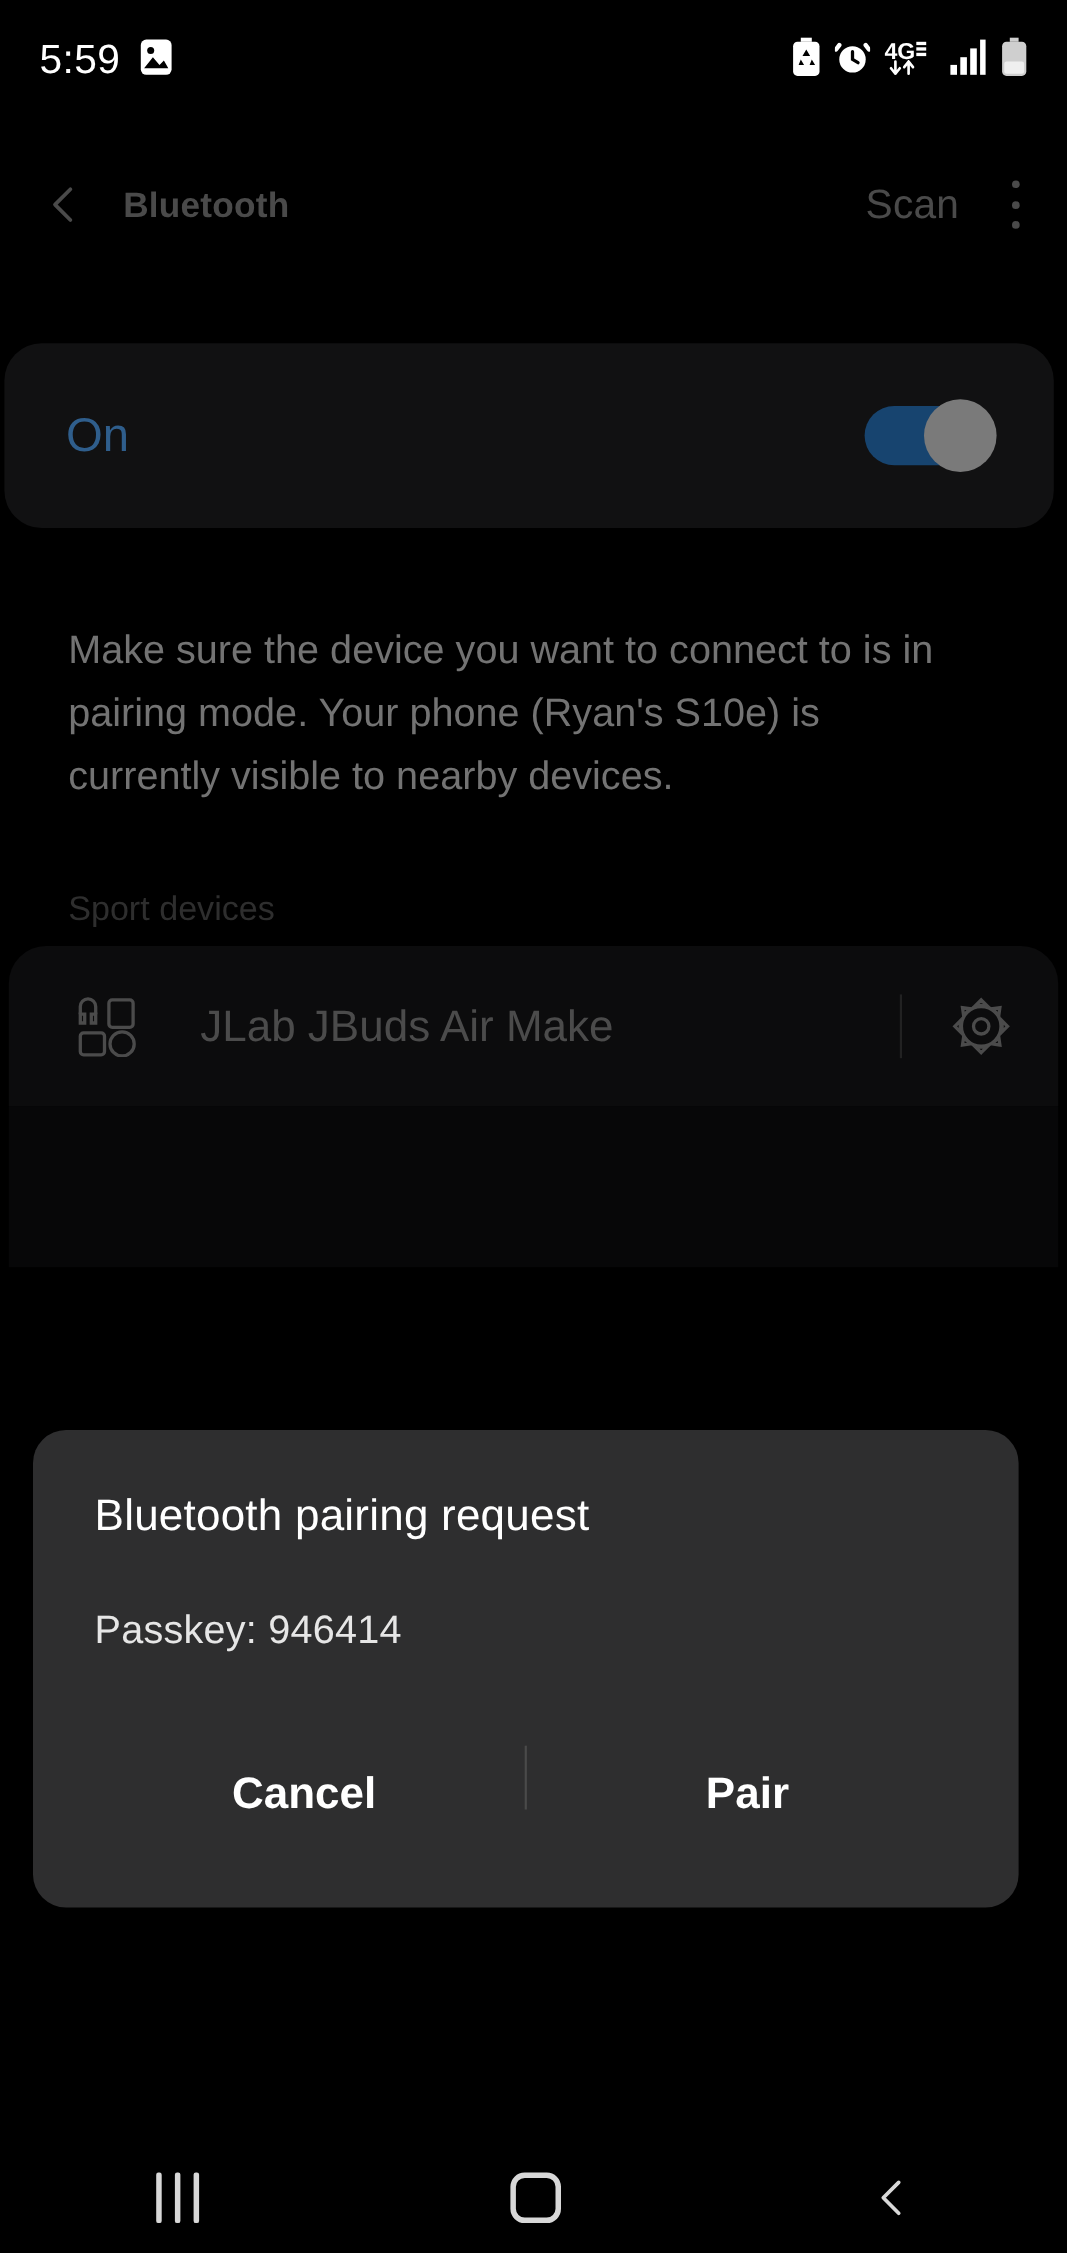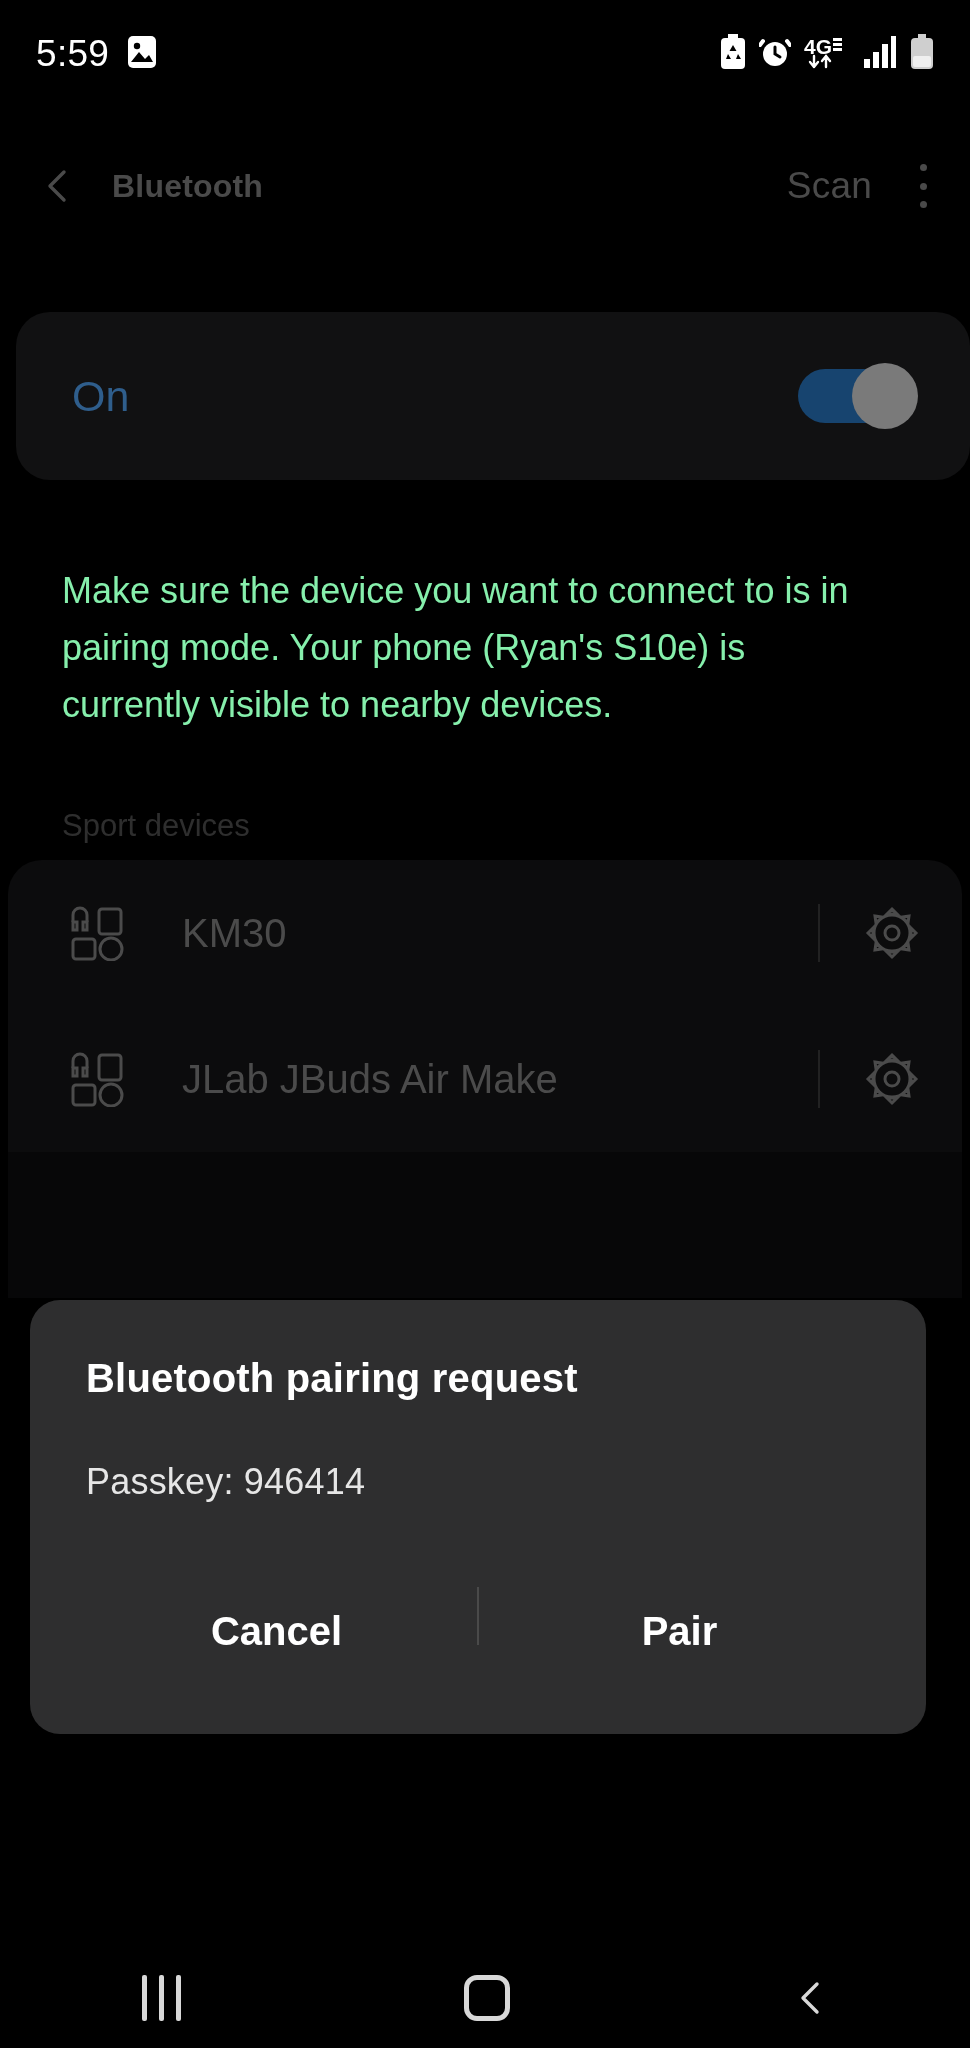--- a/index.html
+++ b/index.html
@@ -43,7 +43,7 @@
   .overflow-btn i { display:block; width:7px; height:7px; border-radius:50%; background:#4a4a4a; }
 
   .switch-card {
-    position:absolute; top:312px; left:16px; width:954px; height:168px;
+    position:absolute; top:312px; left:4px; width:954px; height:168px;
     background:#111112; border-radius:34px;
     display:flex; align-items:center; padding:0 56px;
   }

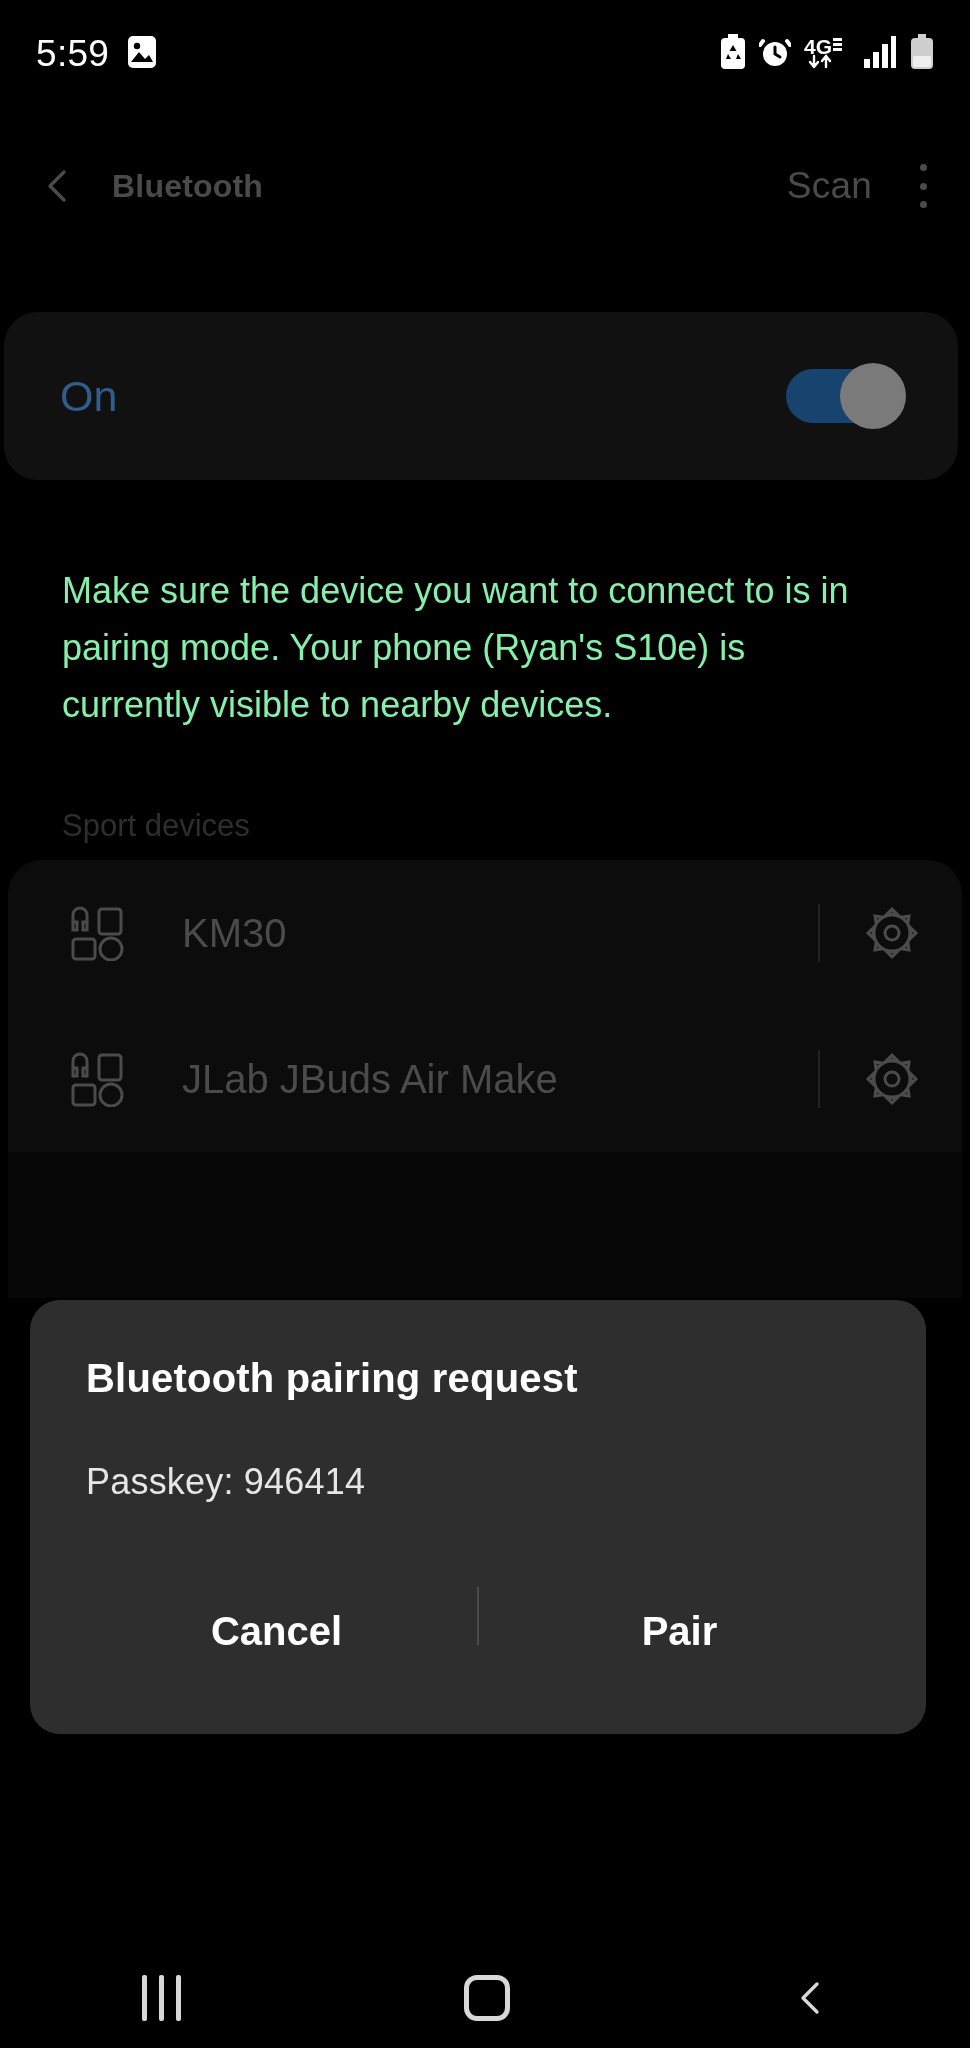--- a/index.html
+++ b/index.html
@@ -59,7 +59,7 @@
 
   .hint {
     position:absolute; top:562px; left:62px; width:830px;
-    color:#86efac; font-size:36px; line-height:57px;
+    color:#737373; font-size:36px; line-height:57px;
   }
 
   .section-head {

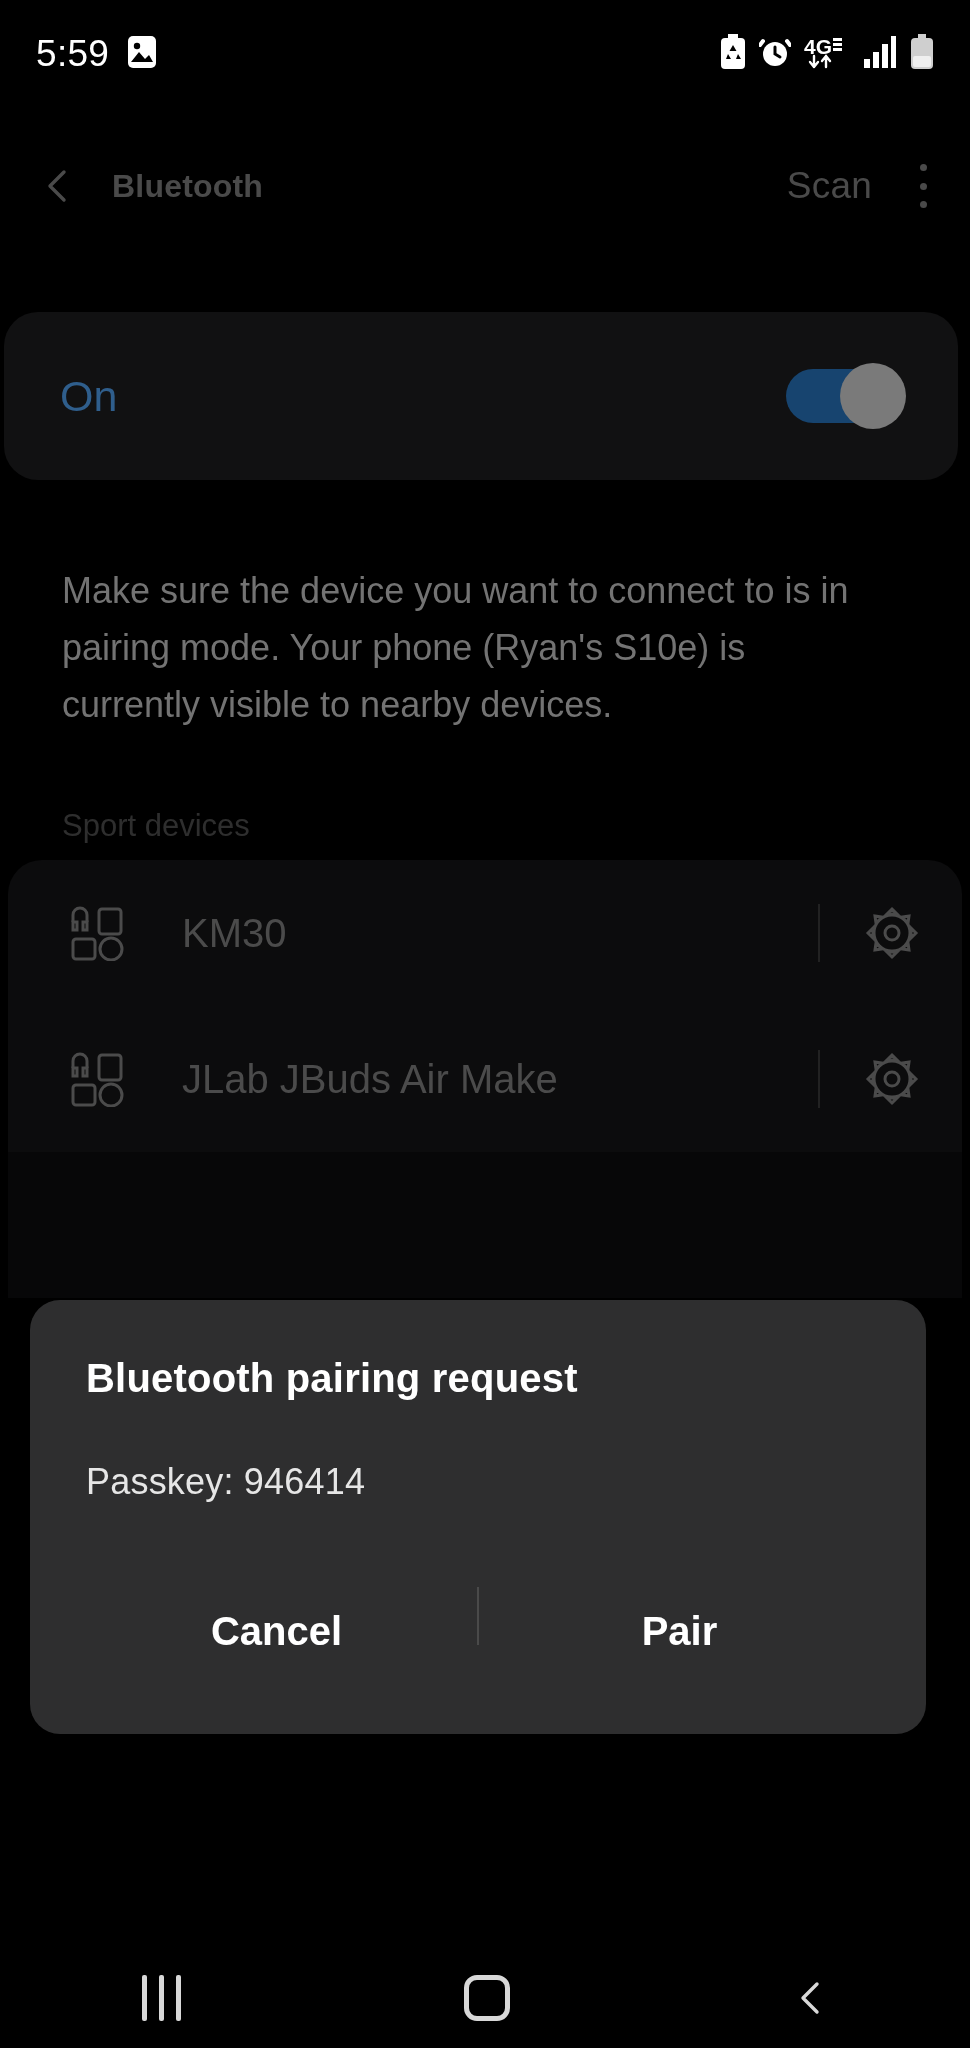--- a/index.html
+++ b/index.html
@@ -212,28 +212,6 @@
             <ellipse cx="41" cy="44" rx="11" ry="11"></ellipse>
           </svg>
         </span>
-        <span class="dev-name">KM30</span>
-        <span class="dev-spacer"></span>
-        <span class="dev-divider"></span>
-        <span class="gear-icon">
-          <svg width="56" height="56" viewBox="0 0 56 56" fill="none" stroke="#4b4b4b" stroke-width="3">
-            <circle cx="28" cy="28" r="7"></circle>
-            <path d="M28 4 l5 5 h-10 z M28 52 l5 -5 h-10 z M4 28 l5 -5 v10 z M52 28 l-5 -5 v10 z M11 11 l7 1 -6 6 z M45 45 l-7 -1 6 -6 z M45 11 l-1 7 -6 -6 z M11 45 l1 -7 6 6 z"></path>
-            <circle cx="28" cy="28" r="18"></circle>
-          </svg>
-        </span>
-      </div>
-      <div class="device-row">
-        <span class="dev-icon">
-          <svg width="56" height="56" viewBox="0 0 56 56" fill="none" stroke="#4b4b4b" stroke-width="3">
-            <path d="M3 17 V10 a7 7 0 0 1 14 0 V17"></path>
-              <path d="M3 17 h4 v8 h-4 z"></path>
-              <path d="M13 17 h4 v8 h-4 z"></path>
-            <rect x="29" y="4" width="22" height="25" rx="3"></rect>
-            <rect x="3" y="34" width="22" height="20" rx="3"></rect>
-            <ellipse cx="41" cy="44" rx="11" ry="11"></ellipse>
-          </svg>
-        </span>
         <span class="dev-name">JLab JBuds Air Make</span>
         <span class="dev-spacer"></span>
         <span class="dev-divider"></span>

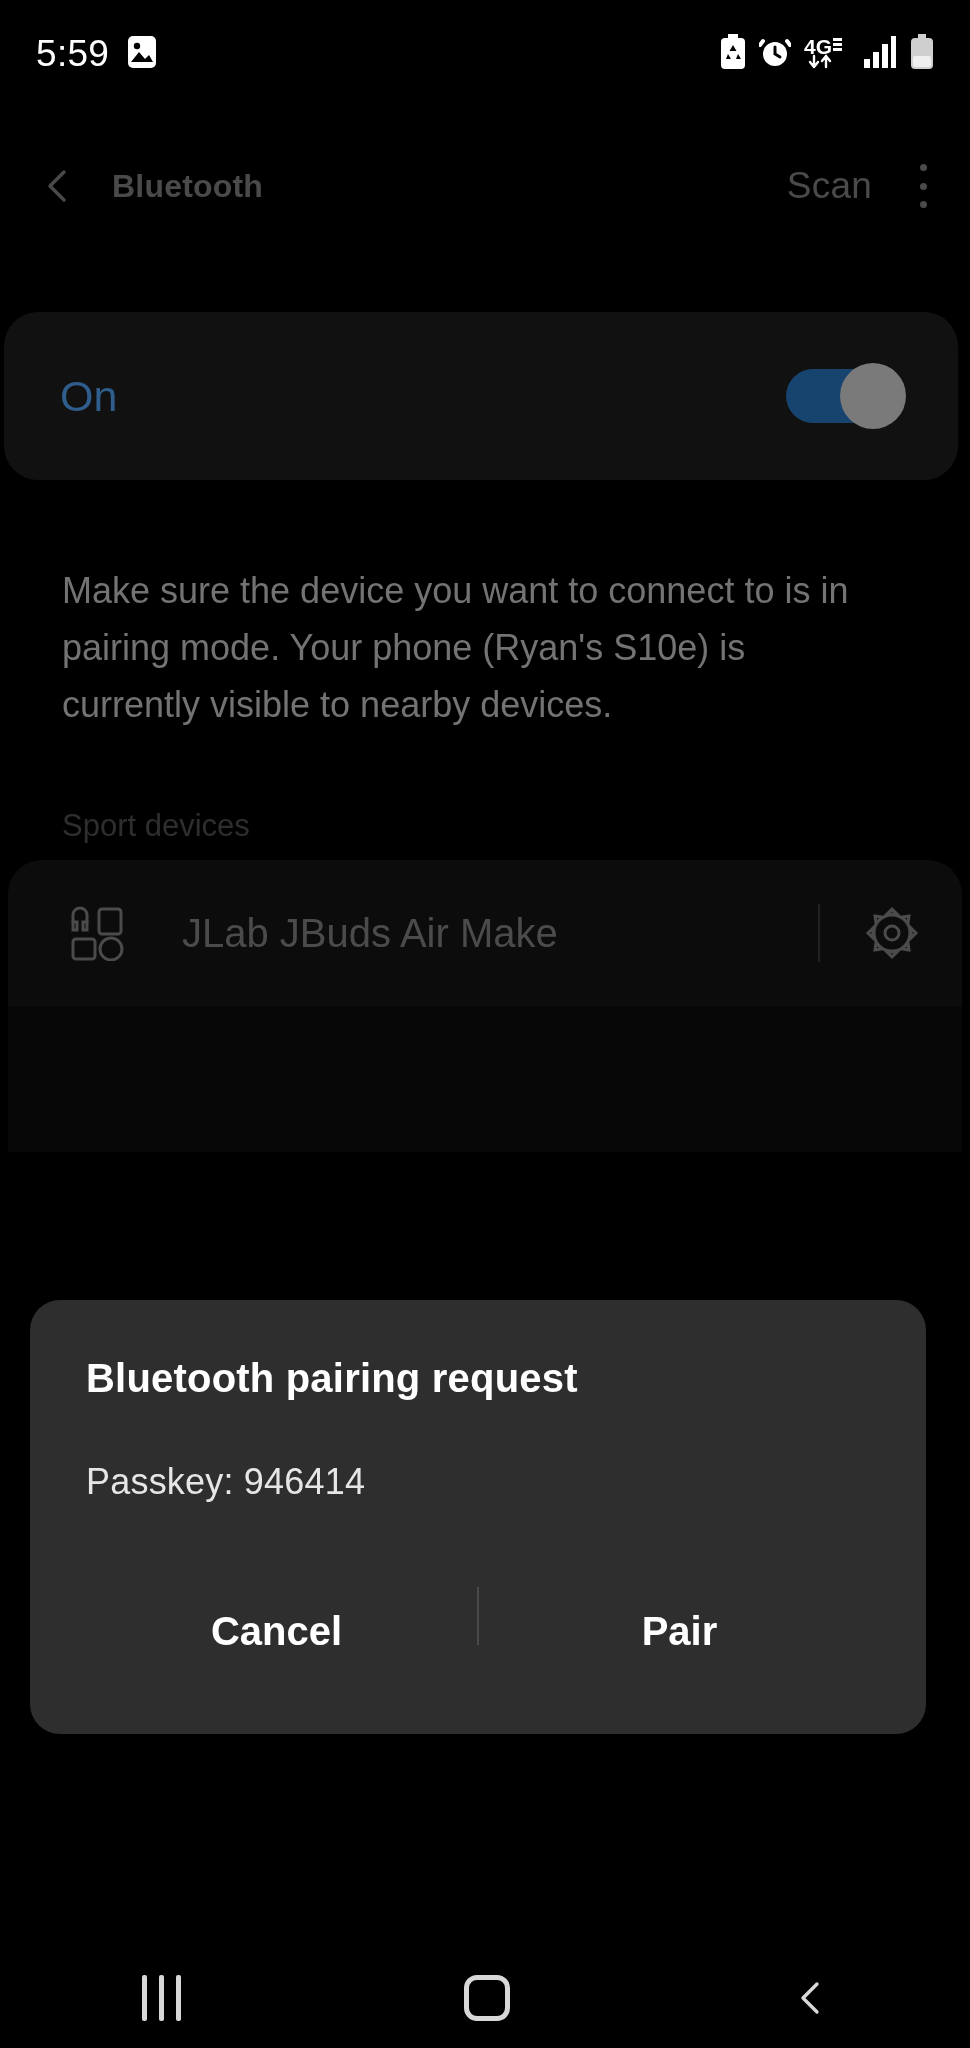--- a/index.html
+++ b/index.html
@@ -84,7 +84,7 @@
     padding:56px 0 30px 0;
   }
   .dlg-title {
-    color:#fff; font-size:40px; font-weight:700;
+    color:#fff; font-size:40px; font-weight:400;
     padding:0 56px; letter-spacing:.2px;
   }
   .dlg-line {

